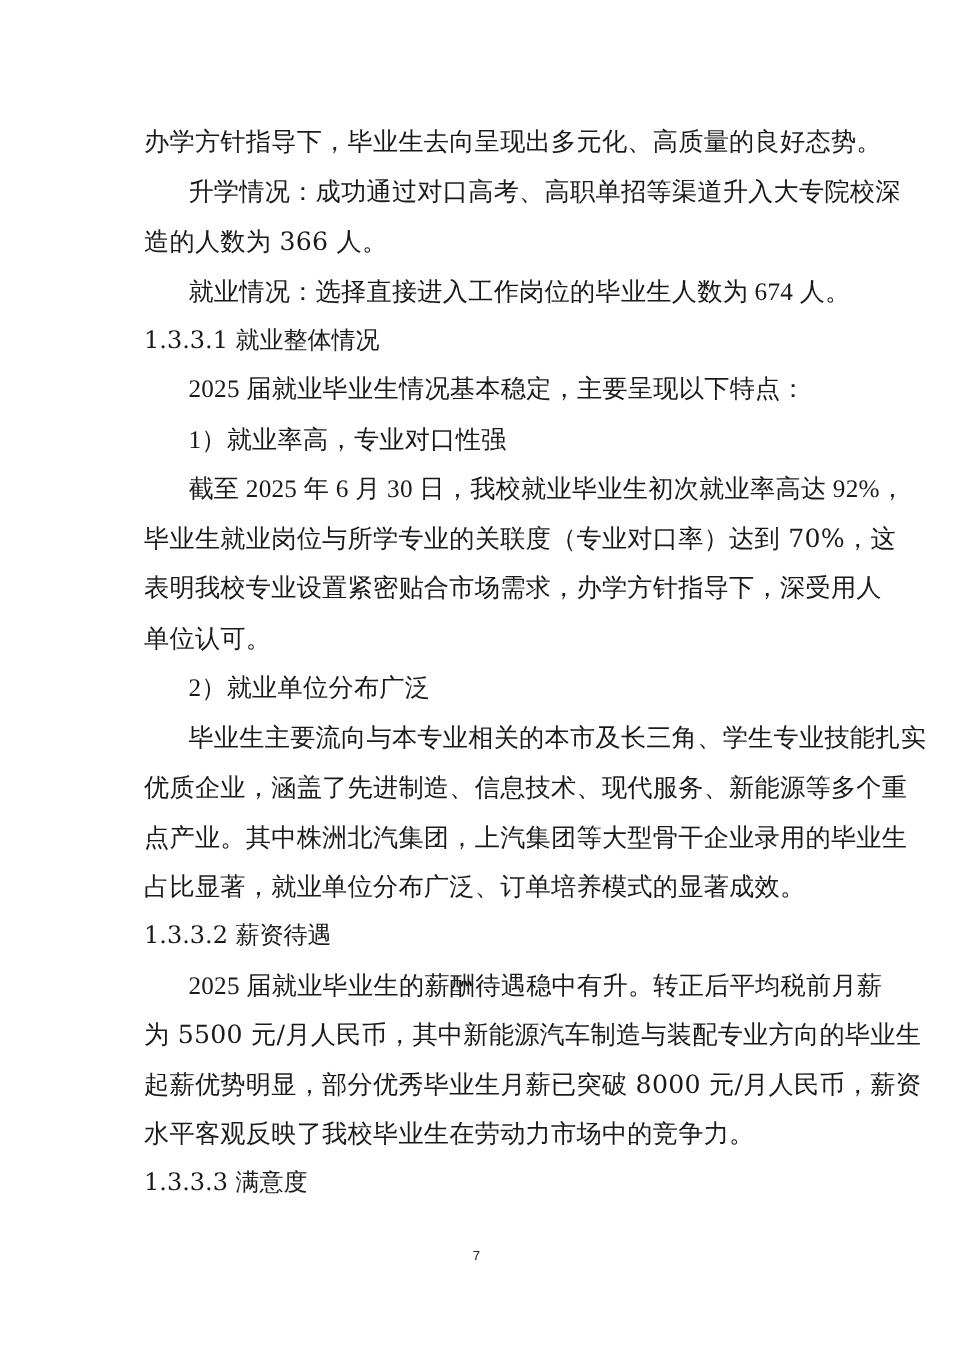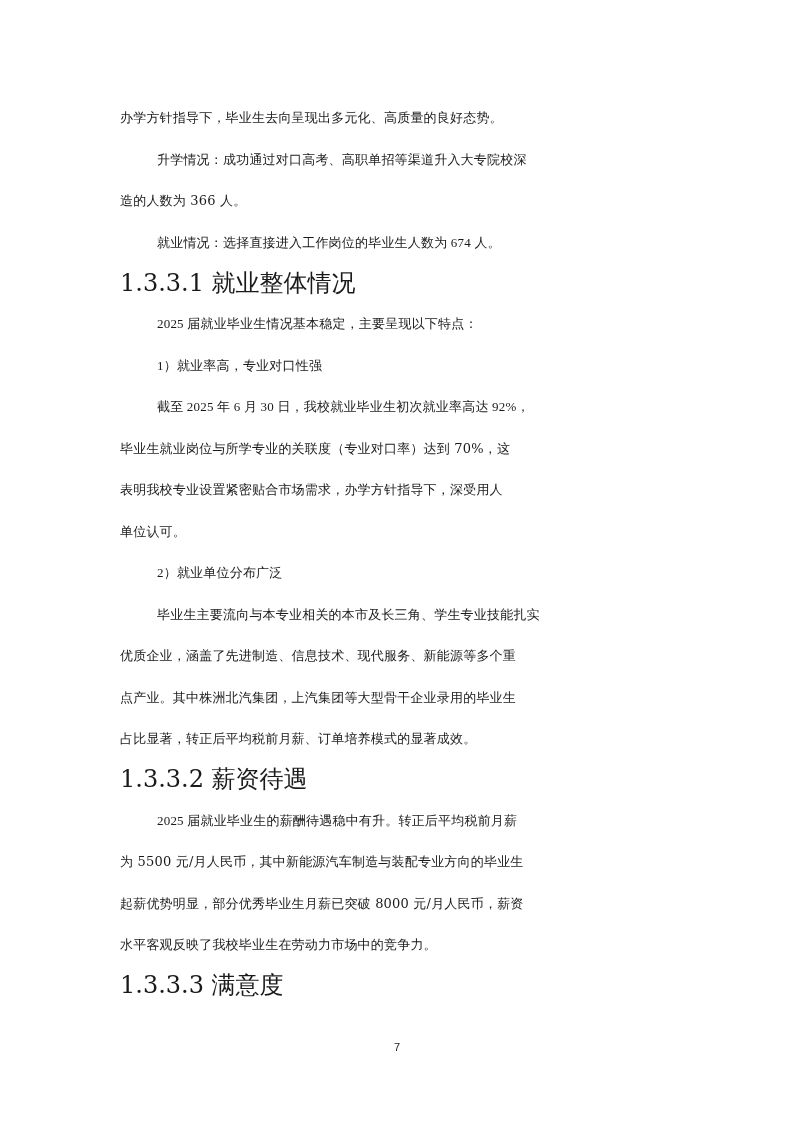--- a/index.html
+++ b/index.html
@@ -6,7 +6,7 @@
   body { width: 794px; height: 1123px; position: relative; overflow: hidden;
          font-family: "DejaVu Serif", "Liberation Serif", serif; color: #1a1a1a; }
   .page { position: absolute; left: 120px; top: 98px; width: 554px; }
-  .line { position: absolute; left: 0; white-space: nowrap; font-size: 13px; line-height: 24px;
+  .line { position: absolute; left: 0; white-space: nowrap; font-size: 21px; line-height: 24px;
           letter-spacing: 0.2px; }
   .indent { left: 37px; font-family: Liberation Serif, serif; }
   .heading { font-family: "DejaVu Serif", "Liberation Serif", serif; font-size: 24px; letter-spacing: 0px; }

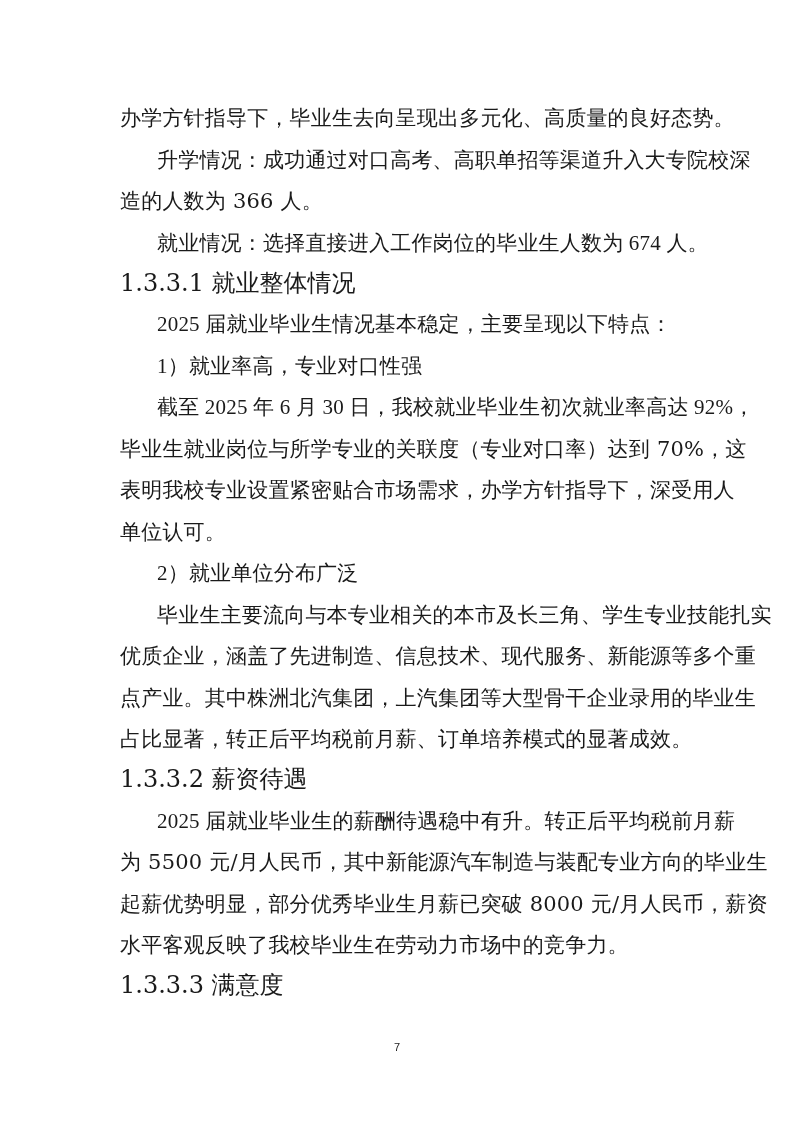--- a/index.html
+++ b/index.html
@@ -9,7 +9,7 @@
   .line { position: absolute; left: 0; white-space: nowrap; font-size: 21px; line-height: 24px;
           letter-spacing: 0.2px; }
   .indent { left: 37px; font-family: Liberation Serif, serif; }
-  .heading { font-family: "DejaVu Serif", "Liberation Serif", serif; font-size: 24px; letter-spacing: 0px; }
+  .heading { font-family: "DejaVu Serif", "Liberation Serif", serif; font-size: 20px; letter-spacing: 0px; }
   .page-number { position: absolute; left: 0; width: 794px; top: 1041px; text-align: center;
                  font-family: "Liberation Sans", sans-serif; font-size: 11px; color: #222; }
 </style>

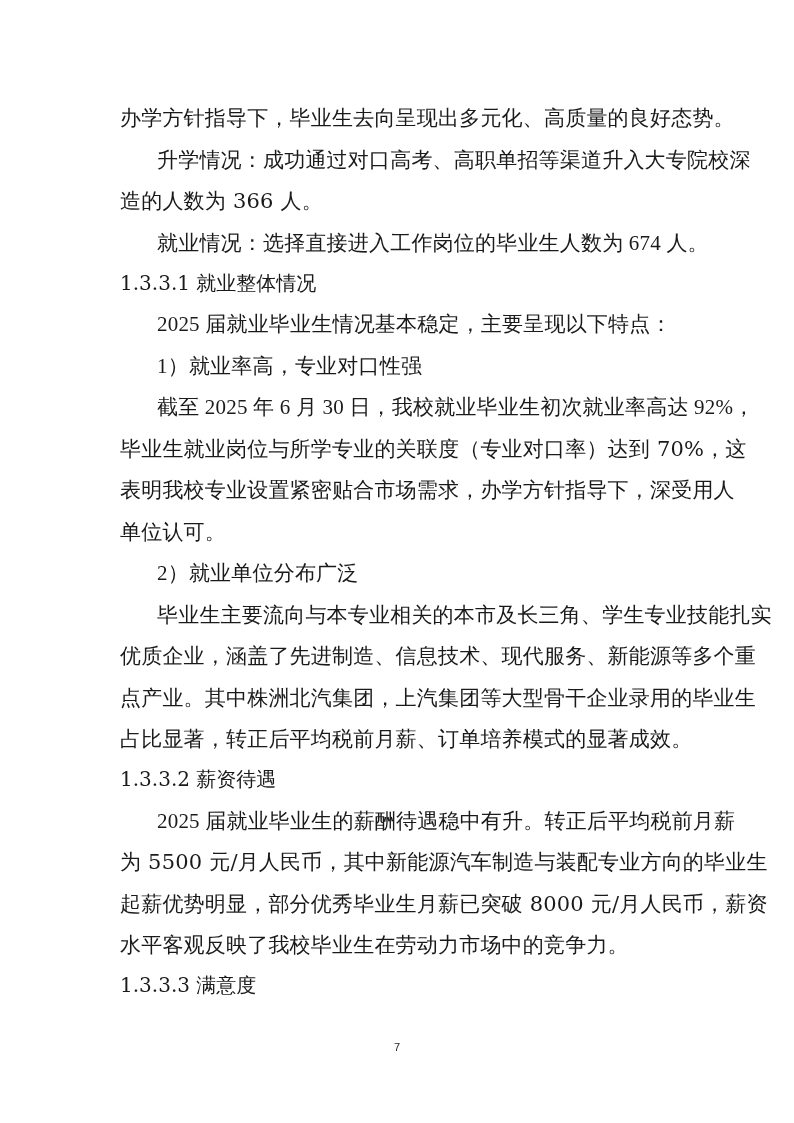--- a/index.html
+++ b/index.html
@@ -32,7 +32,7 @@
   <div class="line indent" style="top:505px">毕业生主要流向与本专业相关的本市及长三角、学生专业技能扎实</div>
   <div class="line" style="top:546px">优质企业，涵盖了先进制造、信息技术、现代服务、新能源等多个重</div>
   <div class="line" style="top:588px">点产业。其中株洲北汽集团，上汽集团等大型骨干企业录用的毕业生</div>
-  <div class="line" style="top:629px">占比显著，转正后平均税前月薪、订单培养模式的显著成效。</div>
+  <div class="line" style="top:629px">占比显著，就业单位分布广泛、订单培养模式的显著成效。</div>
   <div class="line heading" style="top:669px">1.3.3.2 薪资待遇</div>
   <div class="line indent" style="top:711px">2025 届就业毕业生的薪酬待遇稳中有升。转正后平均税前月薪</div>
   <div class="line" style="top:752px">为 5500 元/月人民币，其中新能源汽车制造与装配专业方向的毕业生</div>

